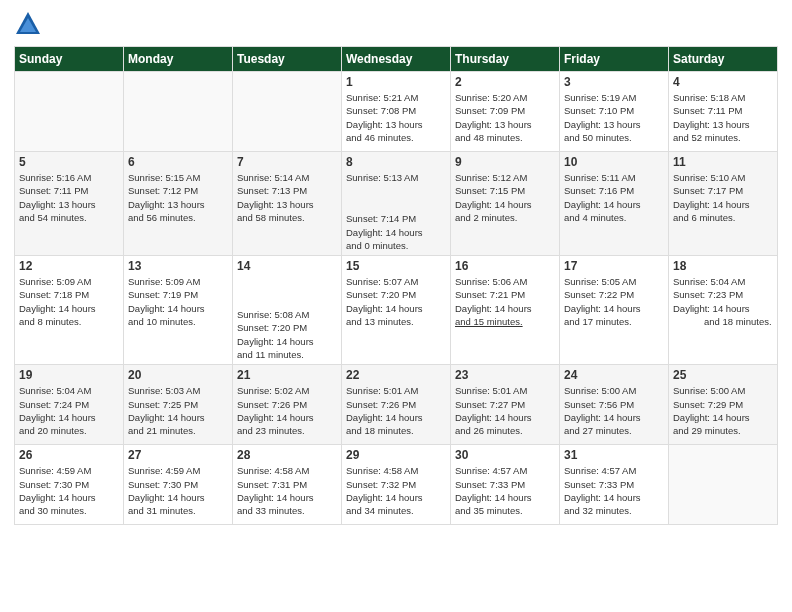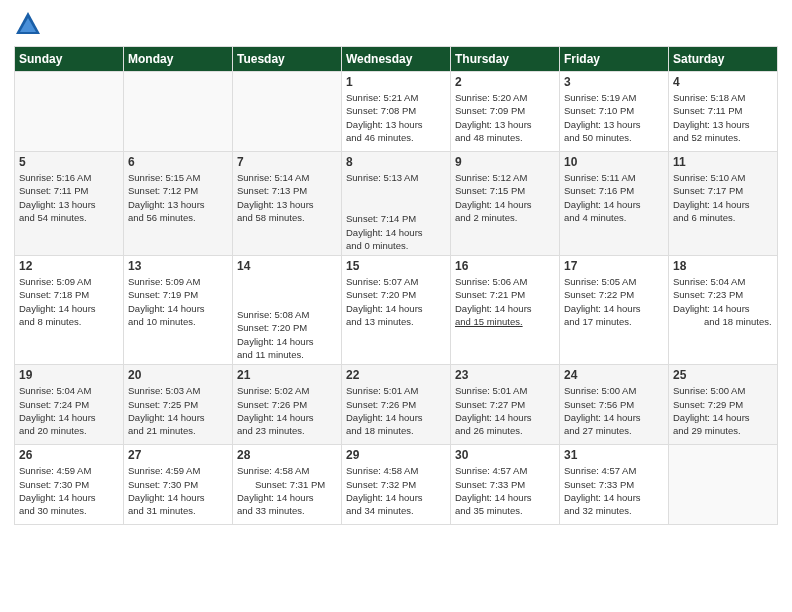--- a/index.html
+++ b/index.html
@@ -394,7 +394,7 @@
             <span class="day-num">28</span>
             <div class="day-info">
               <span style="display: block;">Sunrise: 4:58 AM</span>
-              <span style="display: block; margin-left: 18px;">Sunset: 7:31 PM</span>
+              <span style="display: block;">Sunset: 7:31 PM</span>
               <span style="display: block;">Daylight: 14 hours</span>
               <span style="display: block;">and 33 minutes.</span>
             </div>

